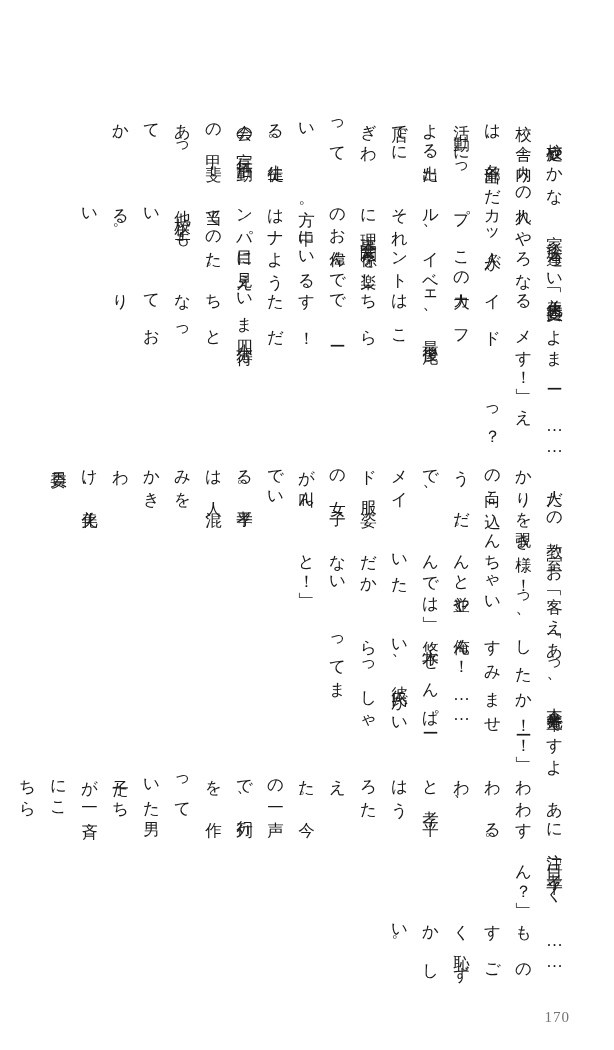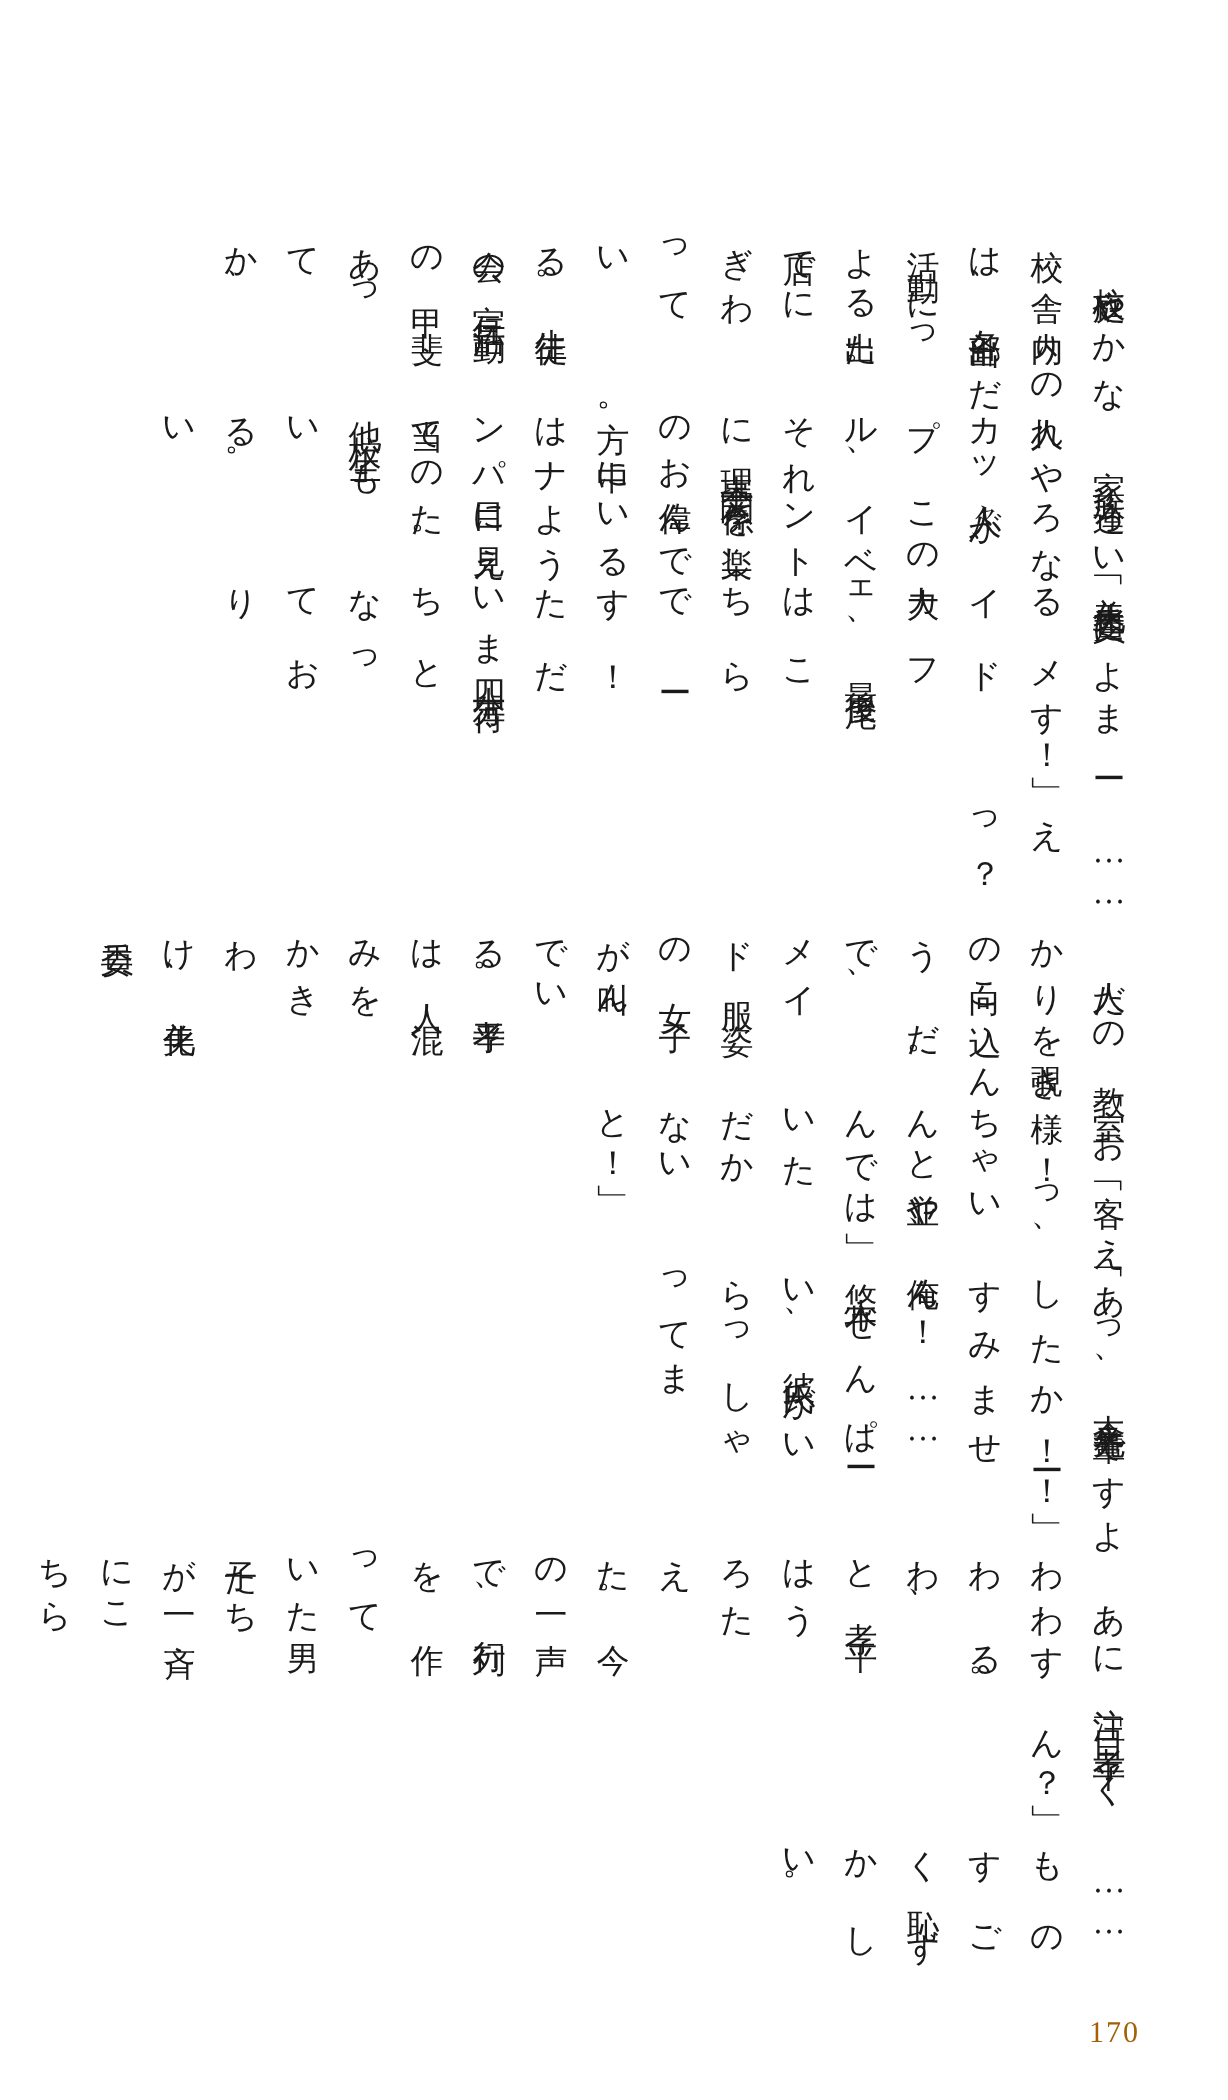--- a/index.html
+++ b/index.html
@@ -56,7 +56,7 @@
     font-size: 15px;
     letter-spacing: 1px;
     font-family: "Liberation Serif", "DejaVu Serif", serif;
-    color: #a16207;
+    color: #737373;
   }
 </style>
 </head>

